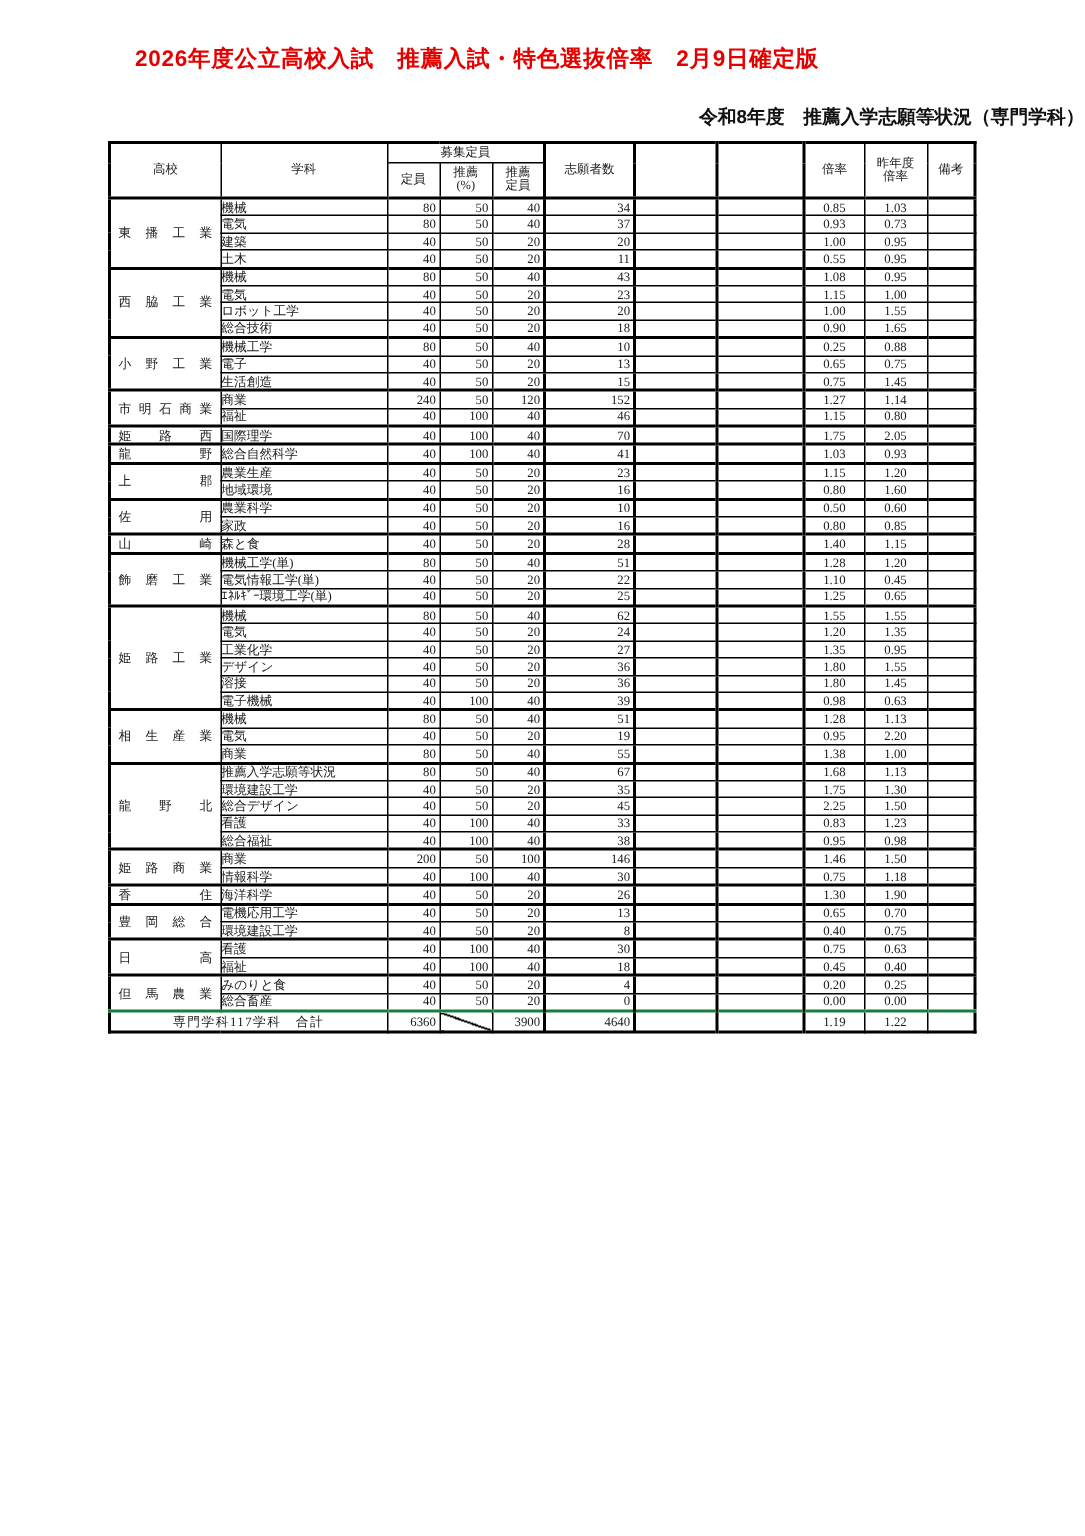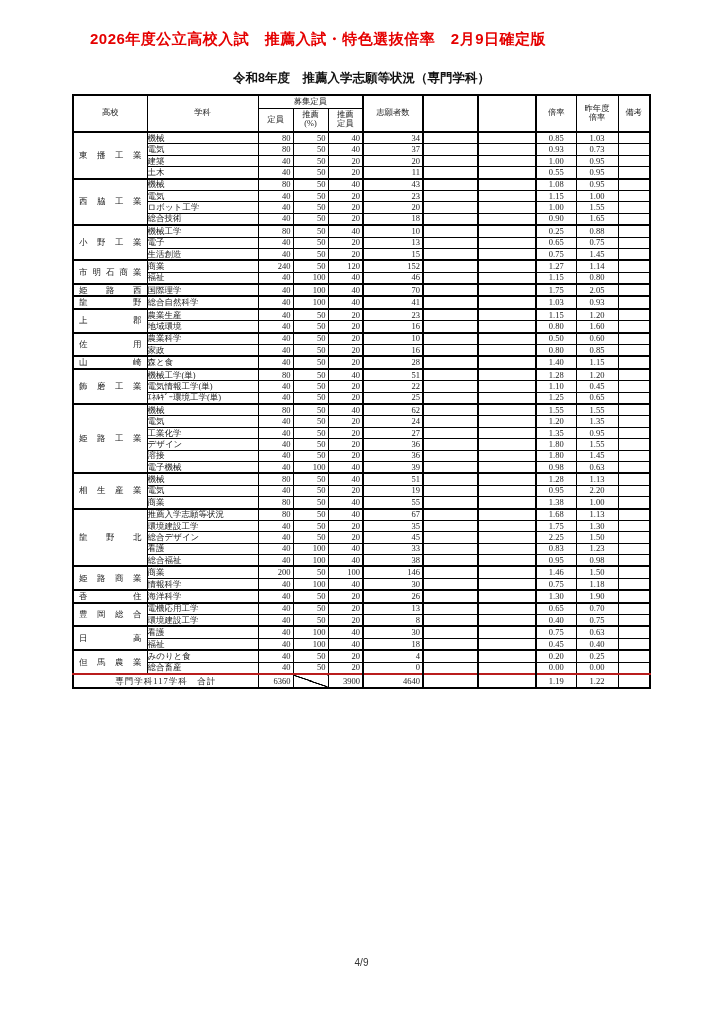--- a/index.html
+++ b/index.html
@@ -16,7 +16,7 @@
     font-weight:bold; font-size:15px; color:#e50000; letter-spacing:0.5px;
   }
   .doc-subtitle {
-    margin-top:21px; text-align:center;
+    margin-top:21px; text-align:right;
     font-family:"Liberation Sans", sans-serif;
     font-weight:bold; font-size:12.5px; color:#111;
   }

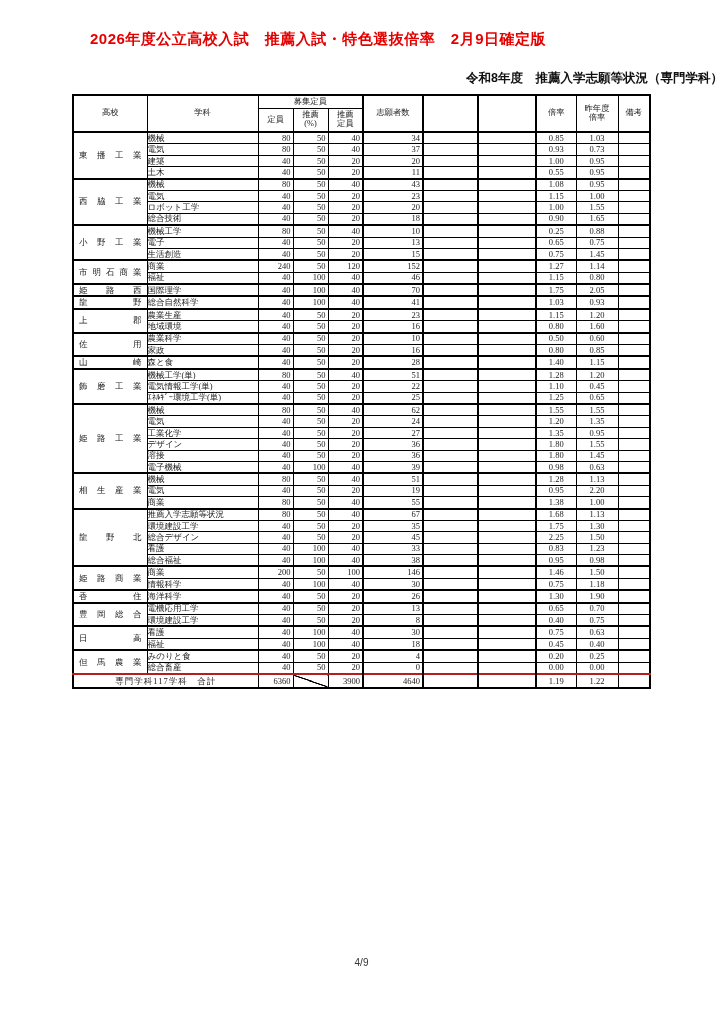--- a/index.html
+++ b/index.html
@@ -47,7 +47,7 @@
   .b2r { border-right-width:2px !important; }
 
   tr.school-start td { border-top:2px solid #000; }
-  tr.total-row td { border-top:2px solid #b91c1c; height:12.5px; }
+  tr.total-row td { border-top:2px solid #15803d; height:12.5px; }
   td.total-label { text-align:center; letter-spacing:1px; }
   td.diag {
     background-image:linear-gradient(to top right,

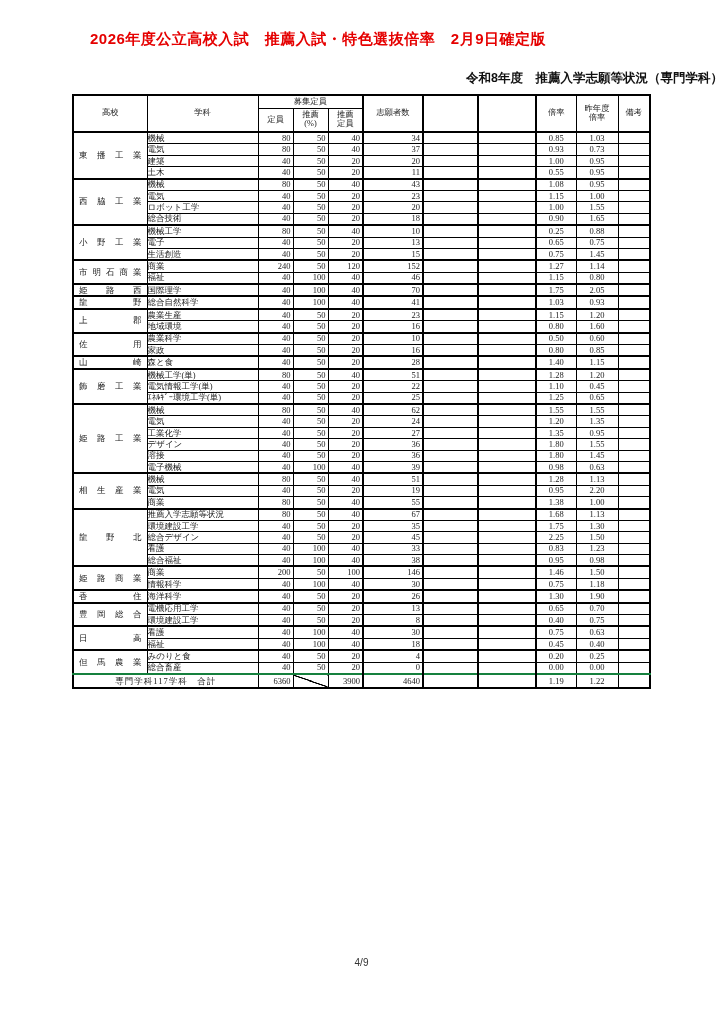--- a/index.html
+++ b/index.html
@@ -813,7 +813,6 @@
   <div class="footnotes">
   </div>
 
-  <div class="page-number">4/9</div>
 </div>
 
 </body></html>

